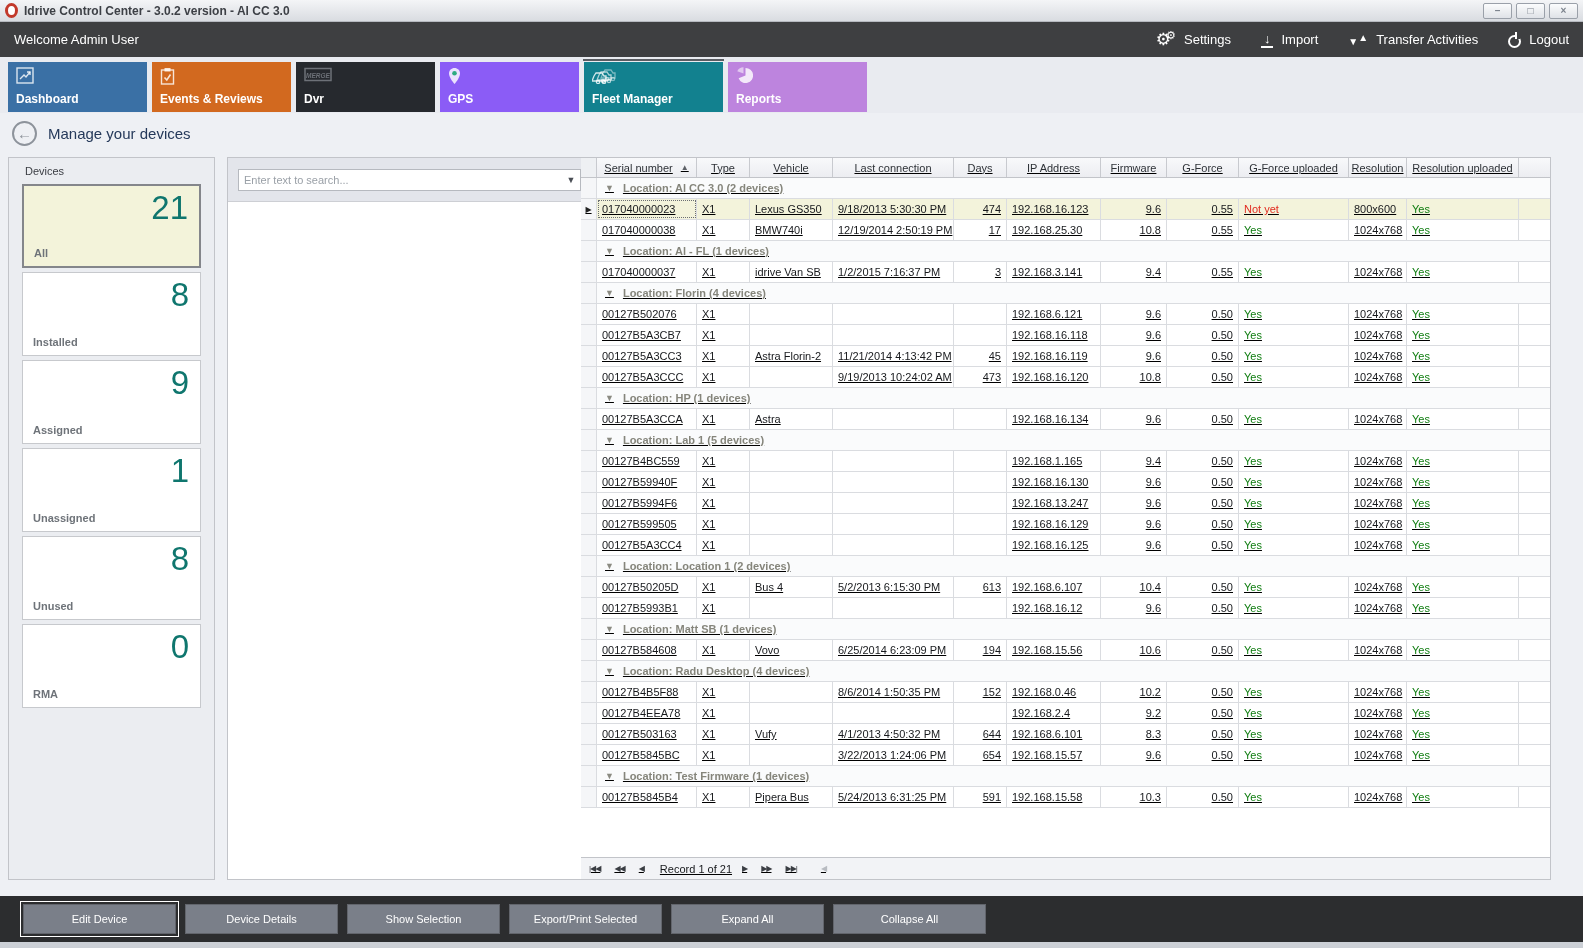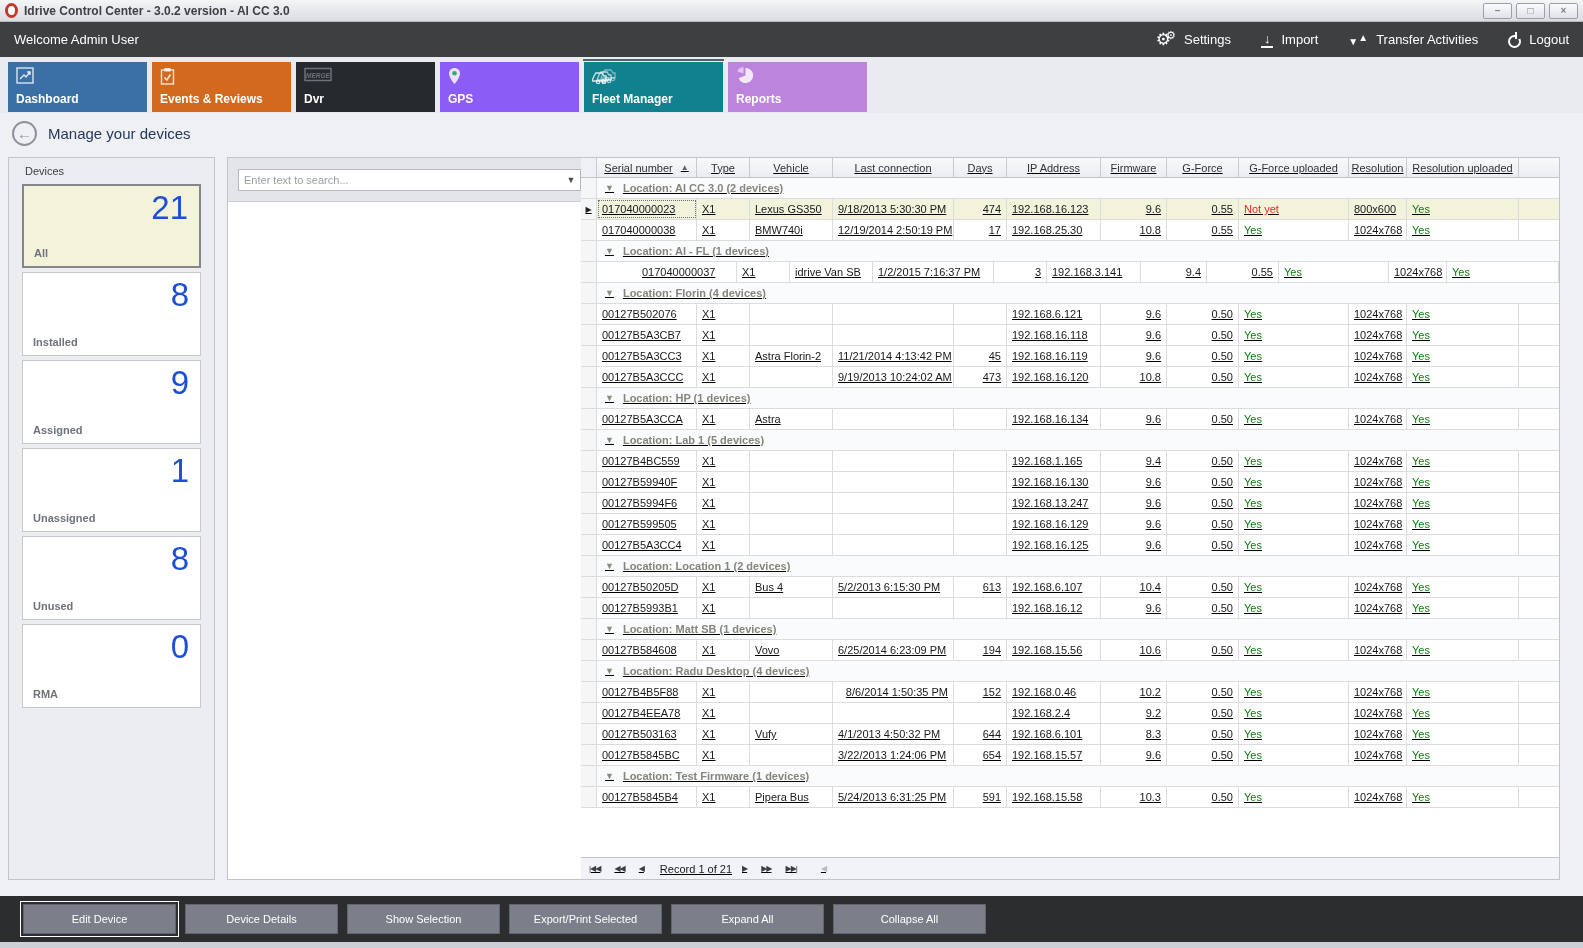--- a/index.html
+++ b/index.html
@@ -46,7 +46,7 @@
   .cards { padding:2px 13px; }
   .card { position:relative; height:84px; background:#fff; border:1px solid #c7c9cd; margin-bottom:4px; cursor:default; }
   .card.selected { background:#f3f3da; border:2px solid #84868b; }
-  .card-count { position:absolute; top:3px; right:11px; font-size:33px; color:#1d4ed8; }
+  .card-count { position:absolute; top:3px; right:11px; font-size:33px; color:#0f766e; }
   .card-label { position:absolute; bottom:7px; left:10px; font-size:11px; font-weight:bold; color:#6e7379; }
 
   .main-panel { flex:1; background:#fff; border:1px solid #c2c4c9; display:flex; flex-direction:row; min-height:0; }

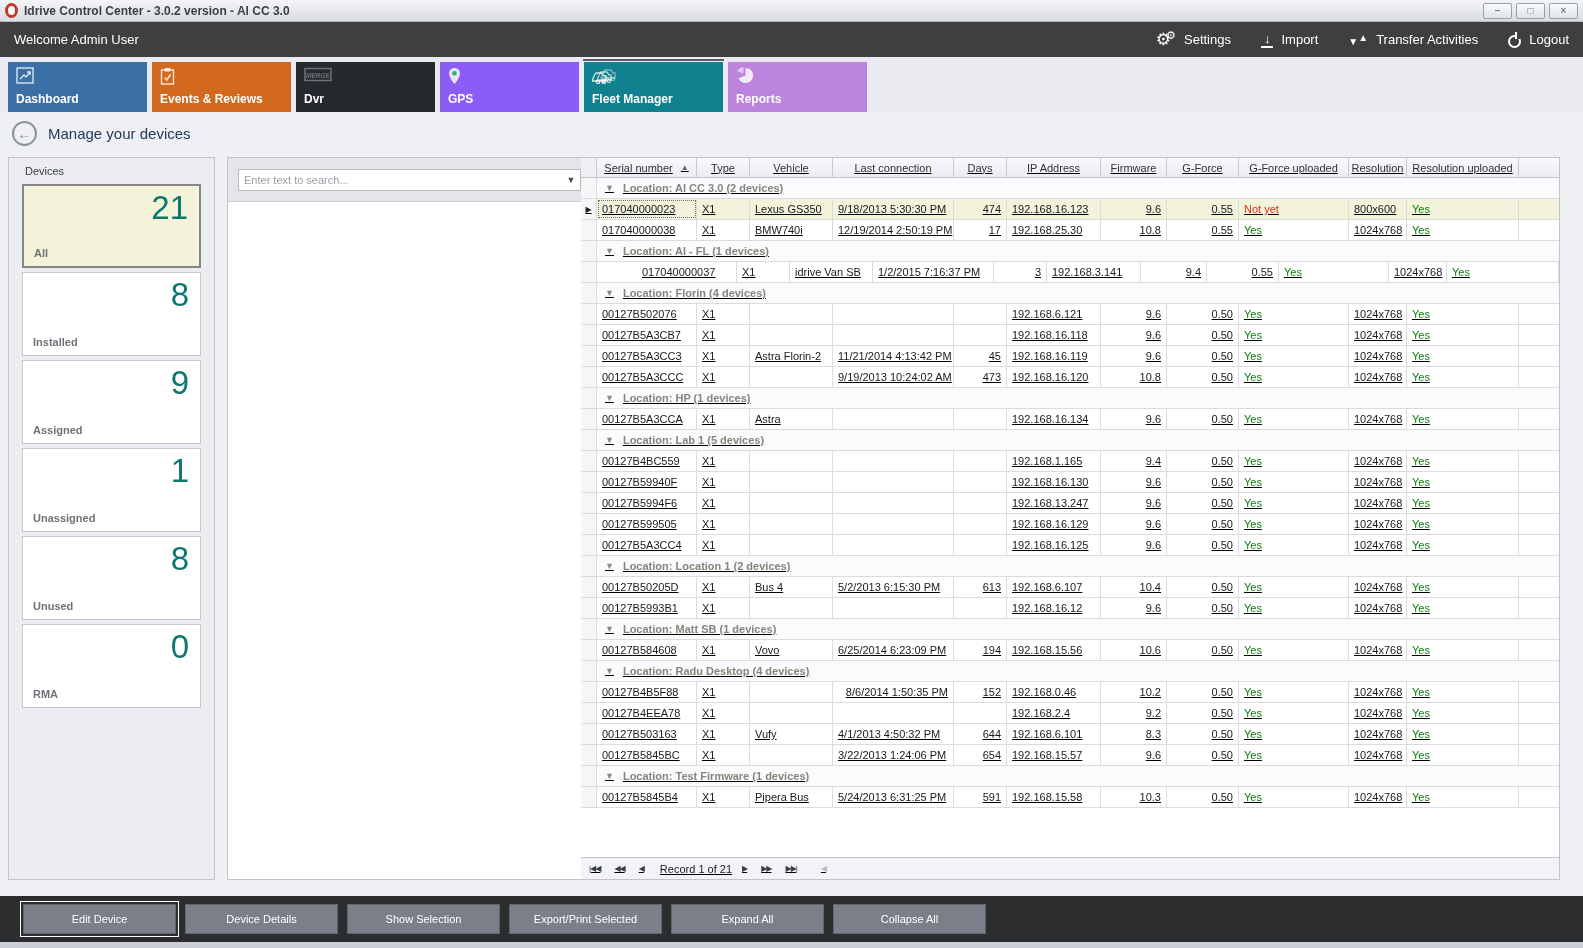--- a/index.html
+++ b/index.html
@@ -316,7 +316,7 @@
           </div>
           <div class="d-row">
             <div class="d-ind"></div>
-            <div class="cell serial" style="width: 100px; flex: 0 0 100px; margin-left: 40px;">017040000037</div>
+            <div class="cell serial" style="width: 100px; flex: 0 0 100px;">017040000037</div>
             <div class="cell" style="width: 53px; flex: 0 0 53px;">X1</div>
             <div class="cell" style="width: 83px; flex: 0 0 83px;">idrive Van SB</div>
             <div class="cell" style="width: 121px; flex: 0 0 121px;">1/2/2015 7:16:37 PM</div>

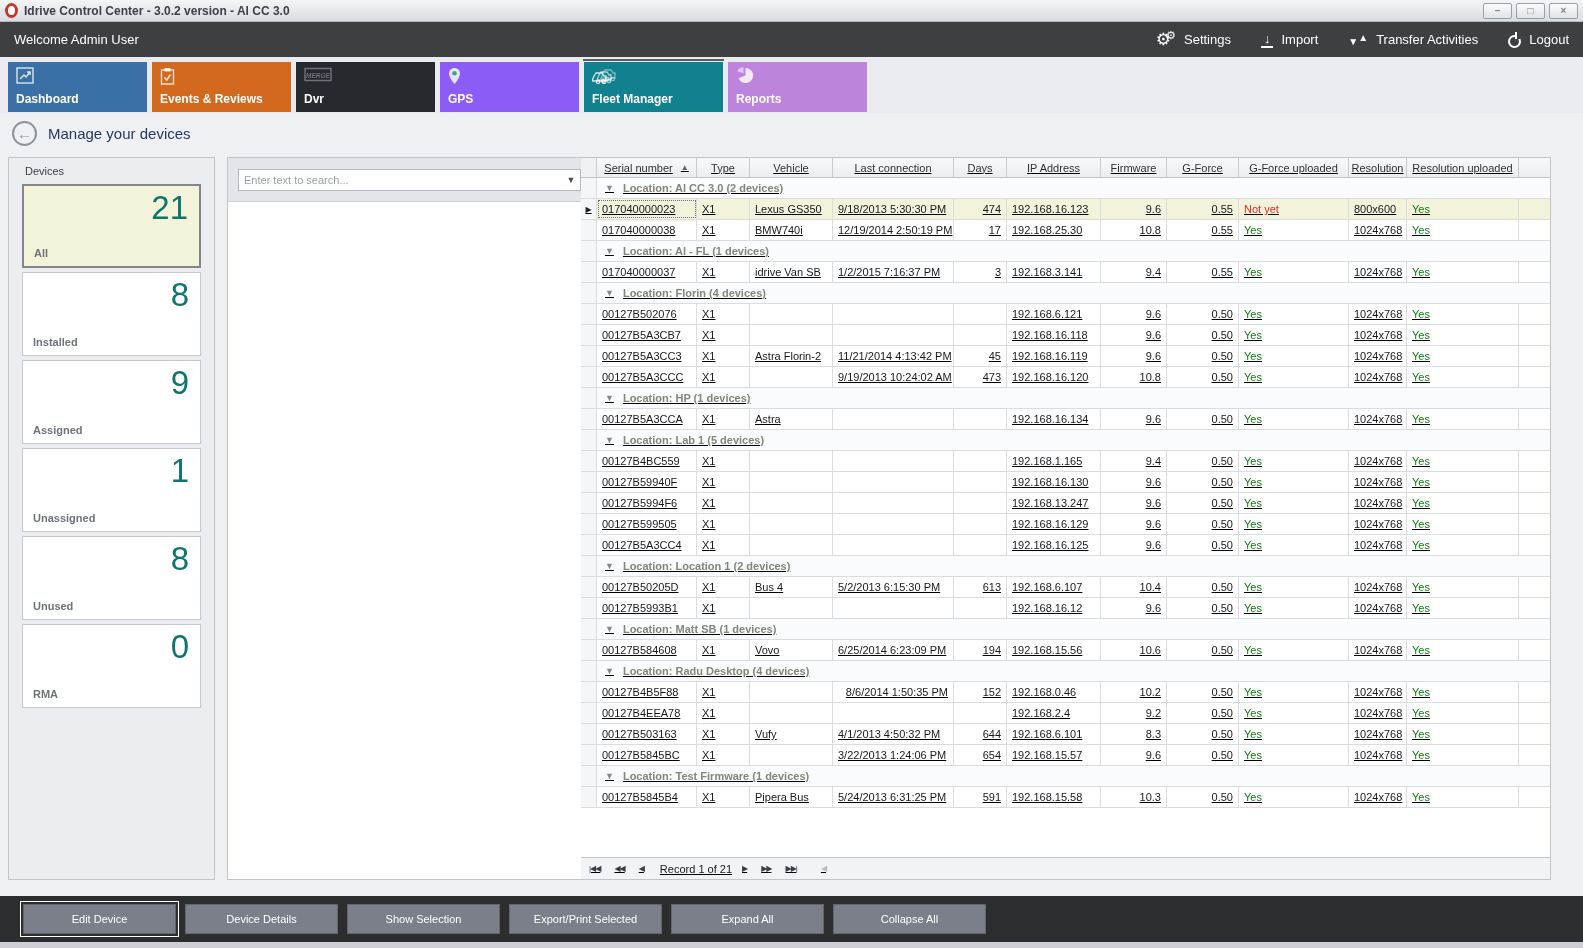--- a/index.html
+++ b/index.html
@@ -571,7 +571,7 @@
             <div class="cell serial" style="width: 100px; flex: 0 0 100px;">00127B4B5F88</div>
             <div class="cell" style="width: 53px; flex: 0 0 53px;">X1</div>
             <div class="cell" style="width: 83px; flex: 0 0 83px;"></div>
-            <div class="cell" style="width: 121px; flex: 0 0 121px; text-align: right;">8/6/2014 1:50:35 PM</div>
+            <div class="cell" style="width: 121px; flex: 0 0 121px;">8/6/2014 1:50:35 PM</div>
             <div class="cell right" style="width: 53px; flex: 0 0 53px;">152</div>
             <div class="cell" style="width: 94px; flex: 0 0 94px;">192.168.0.46</div>
             <div class="cell right" style="width: 66px; flex: 0 0 66px;">10.2</div>

